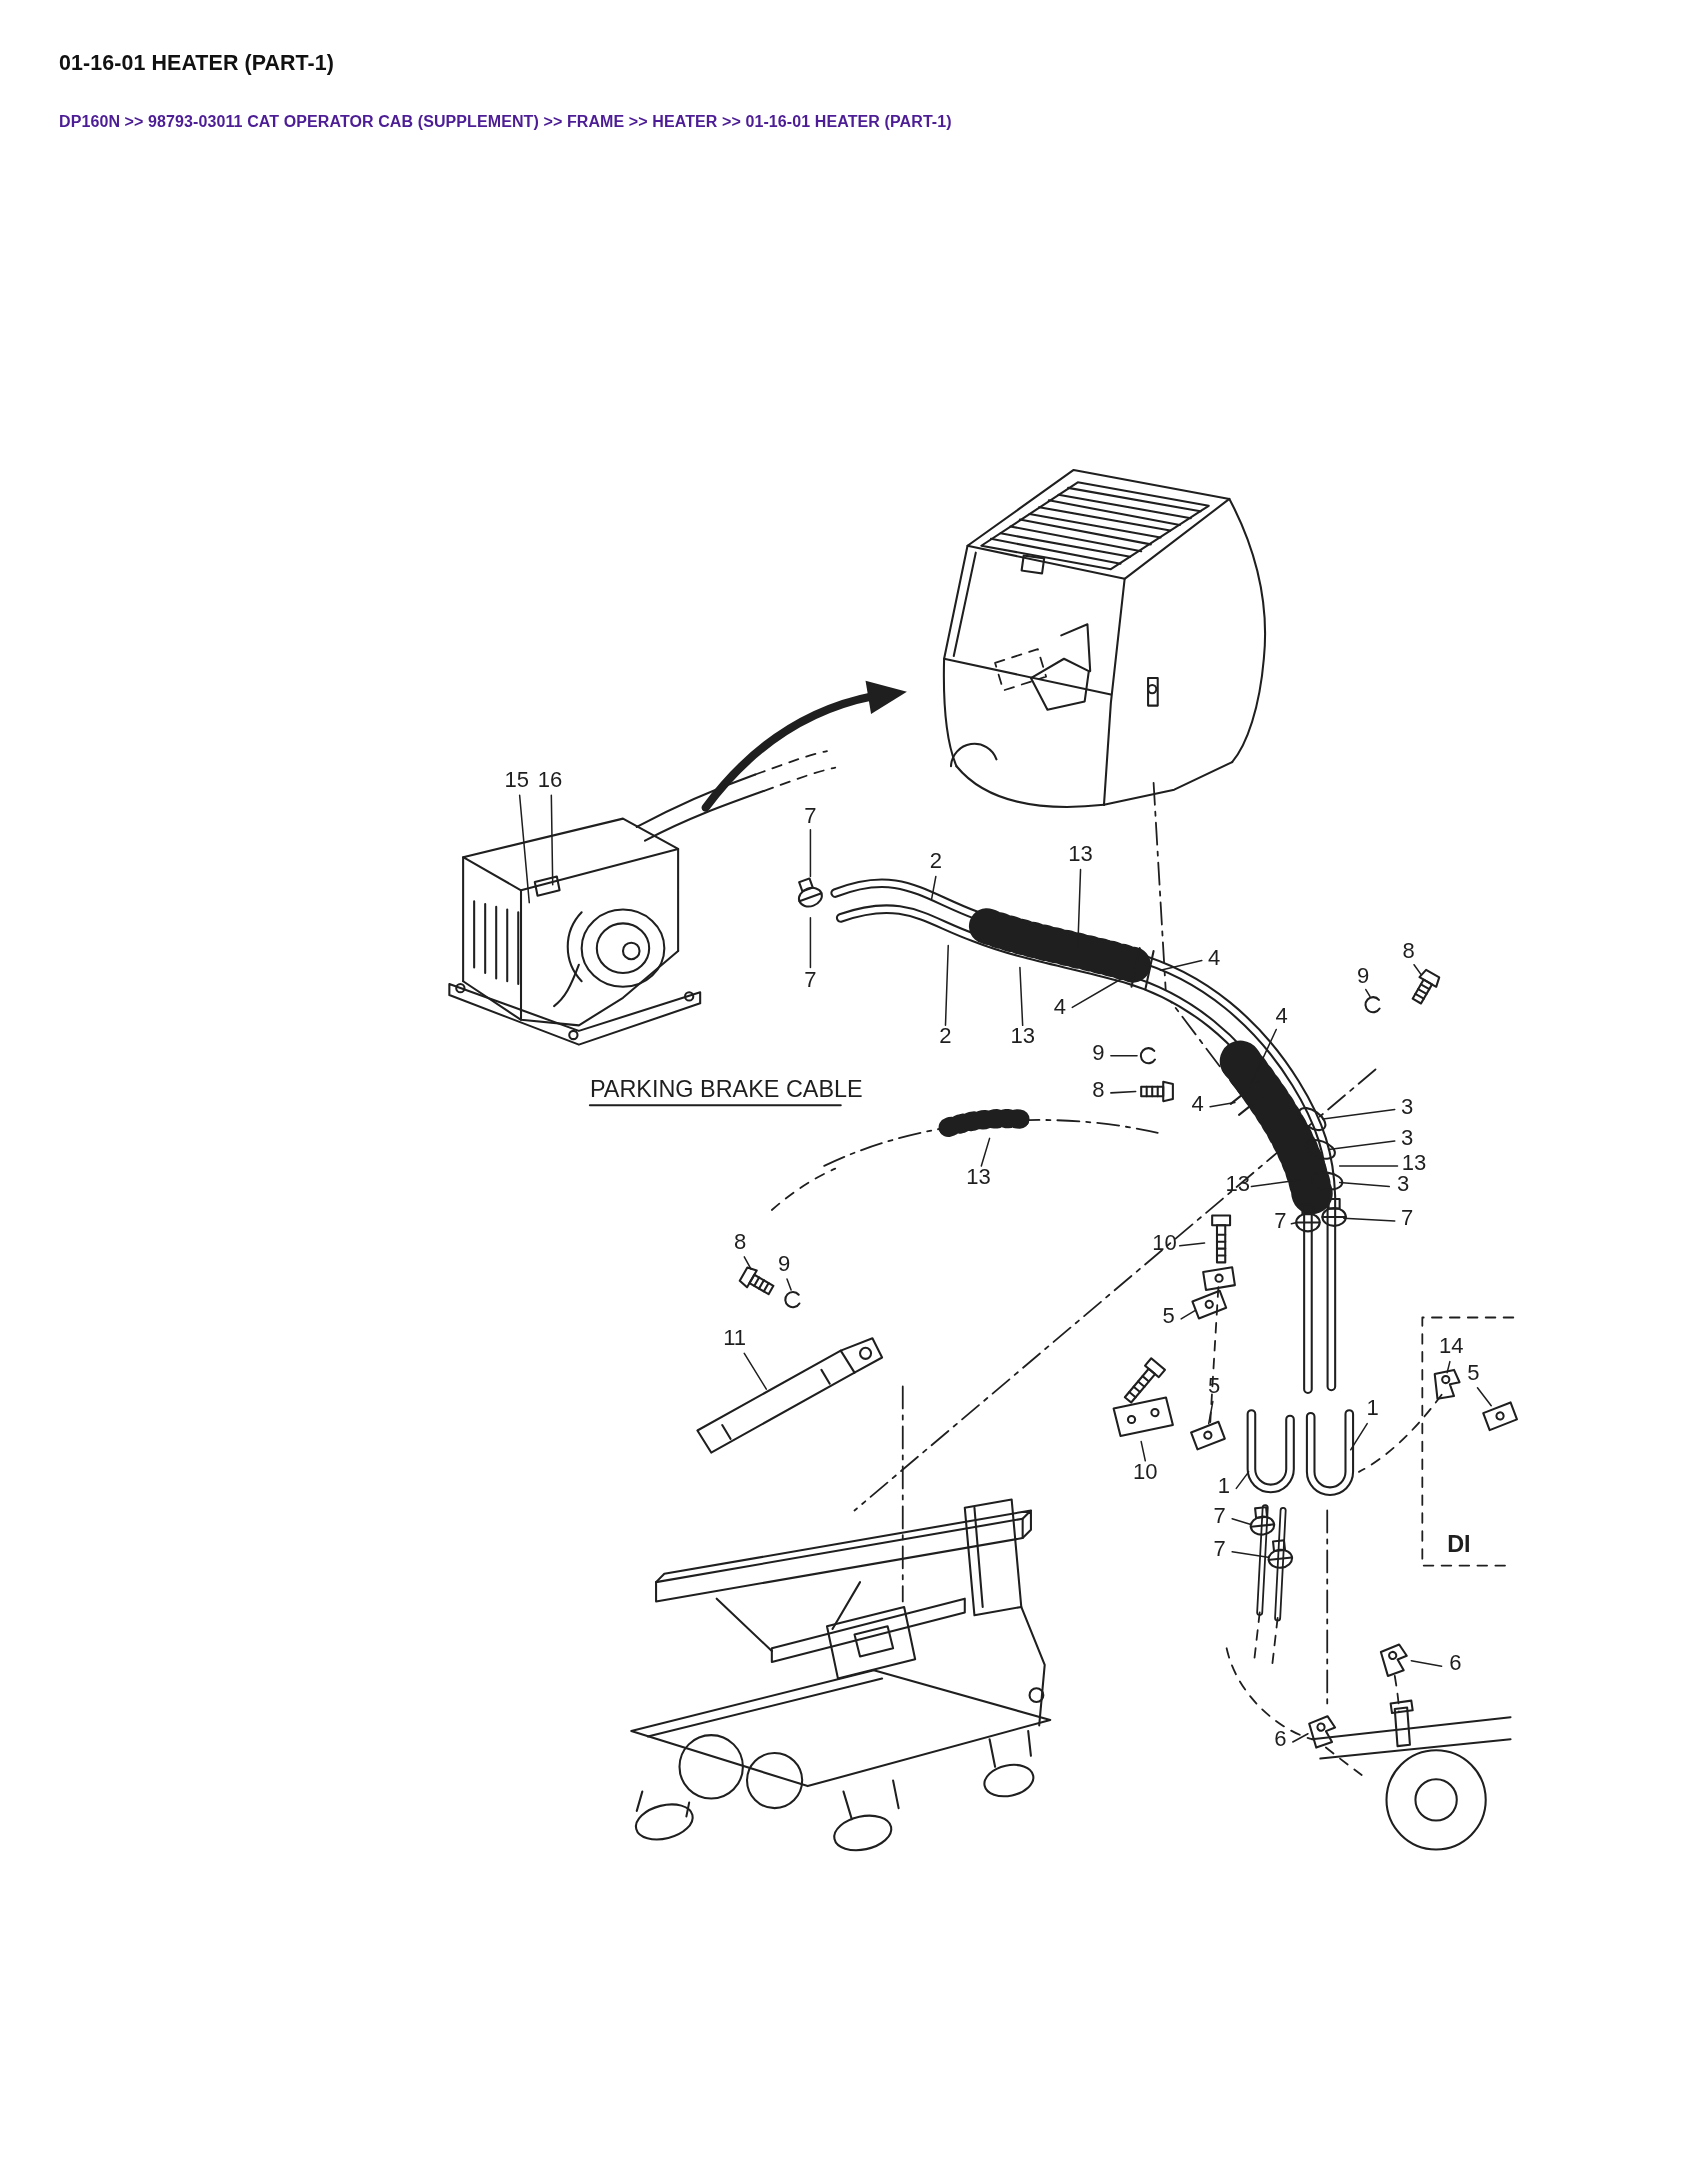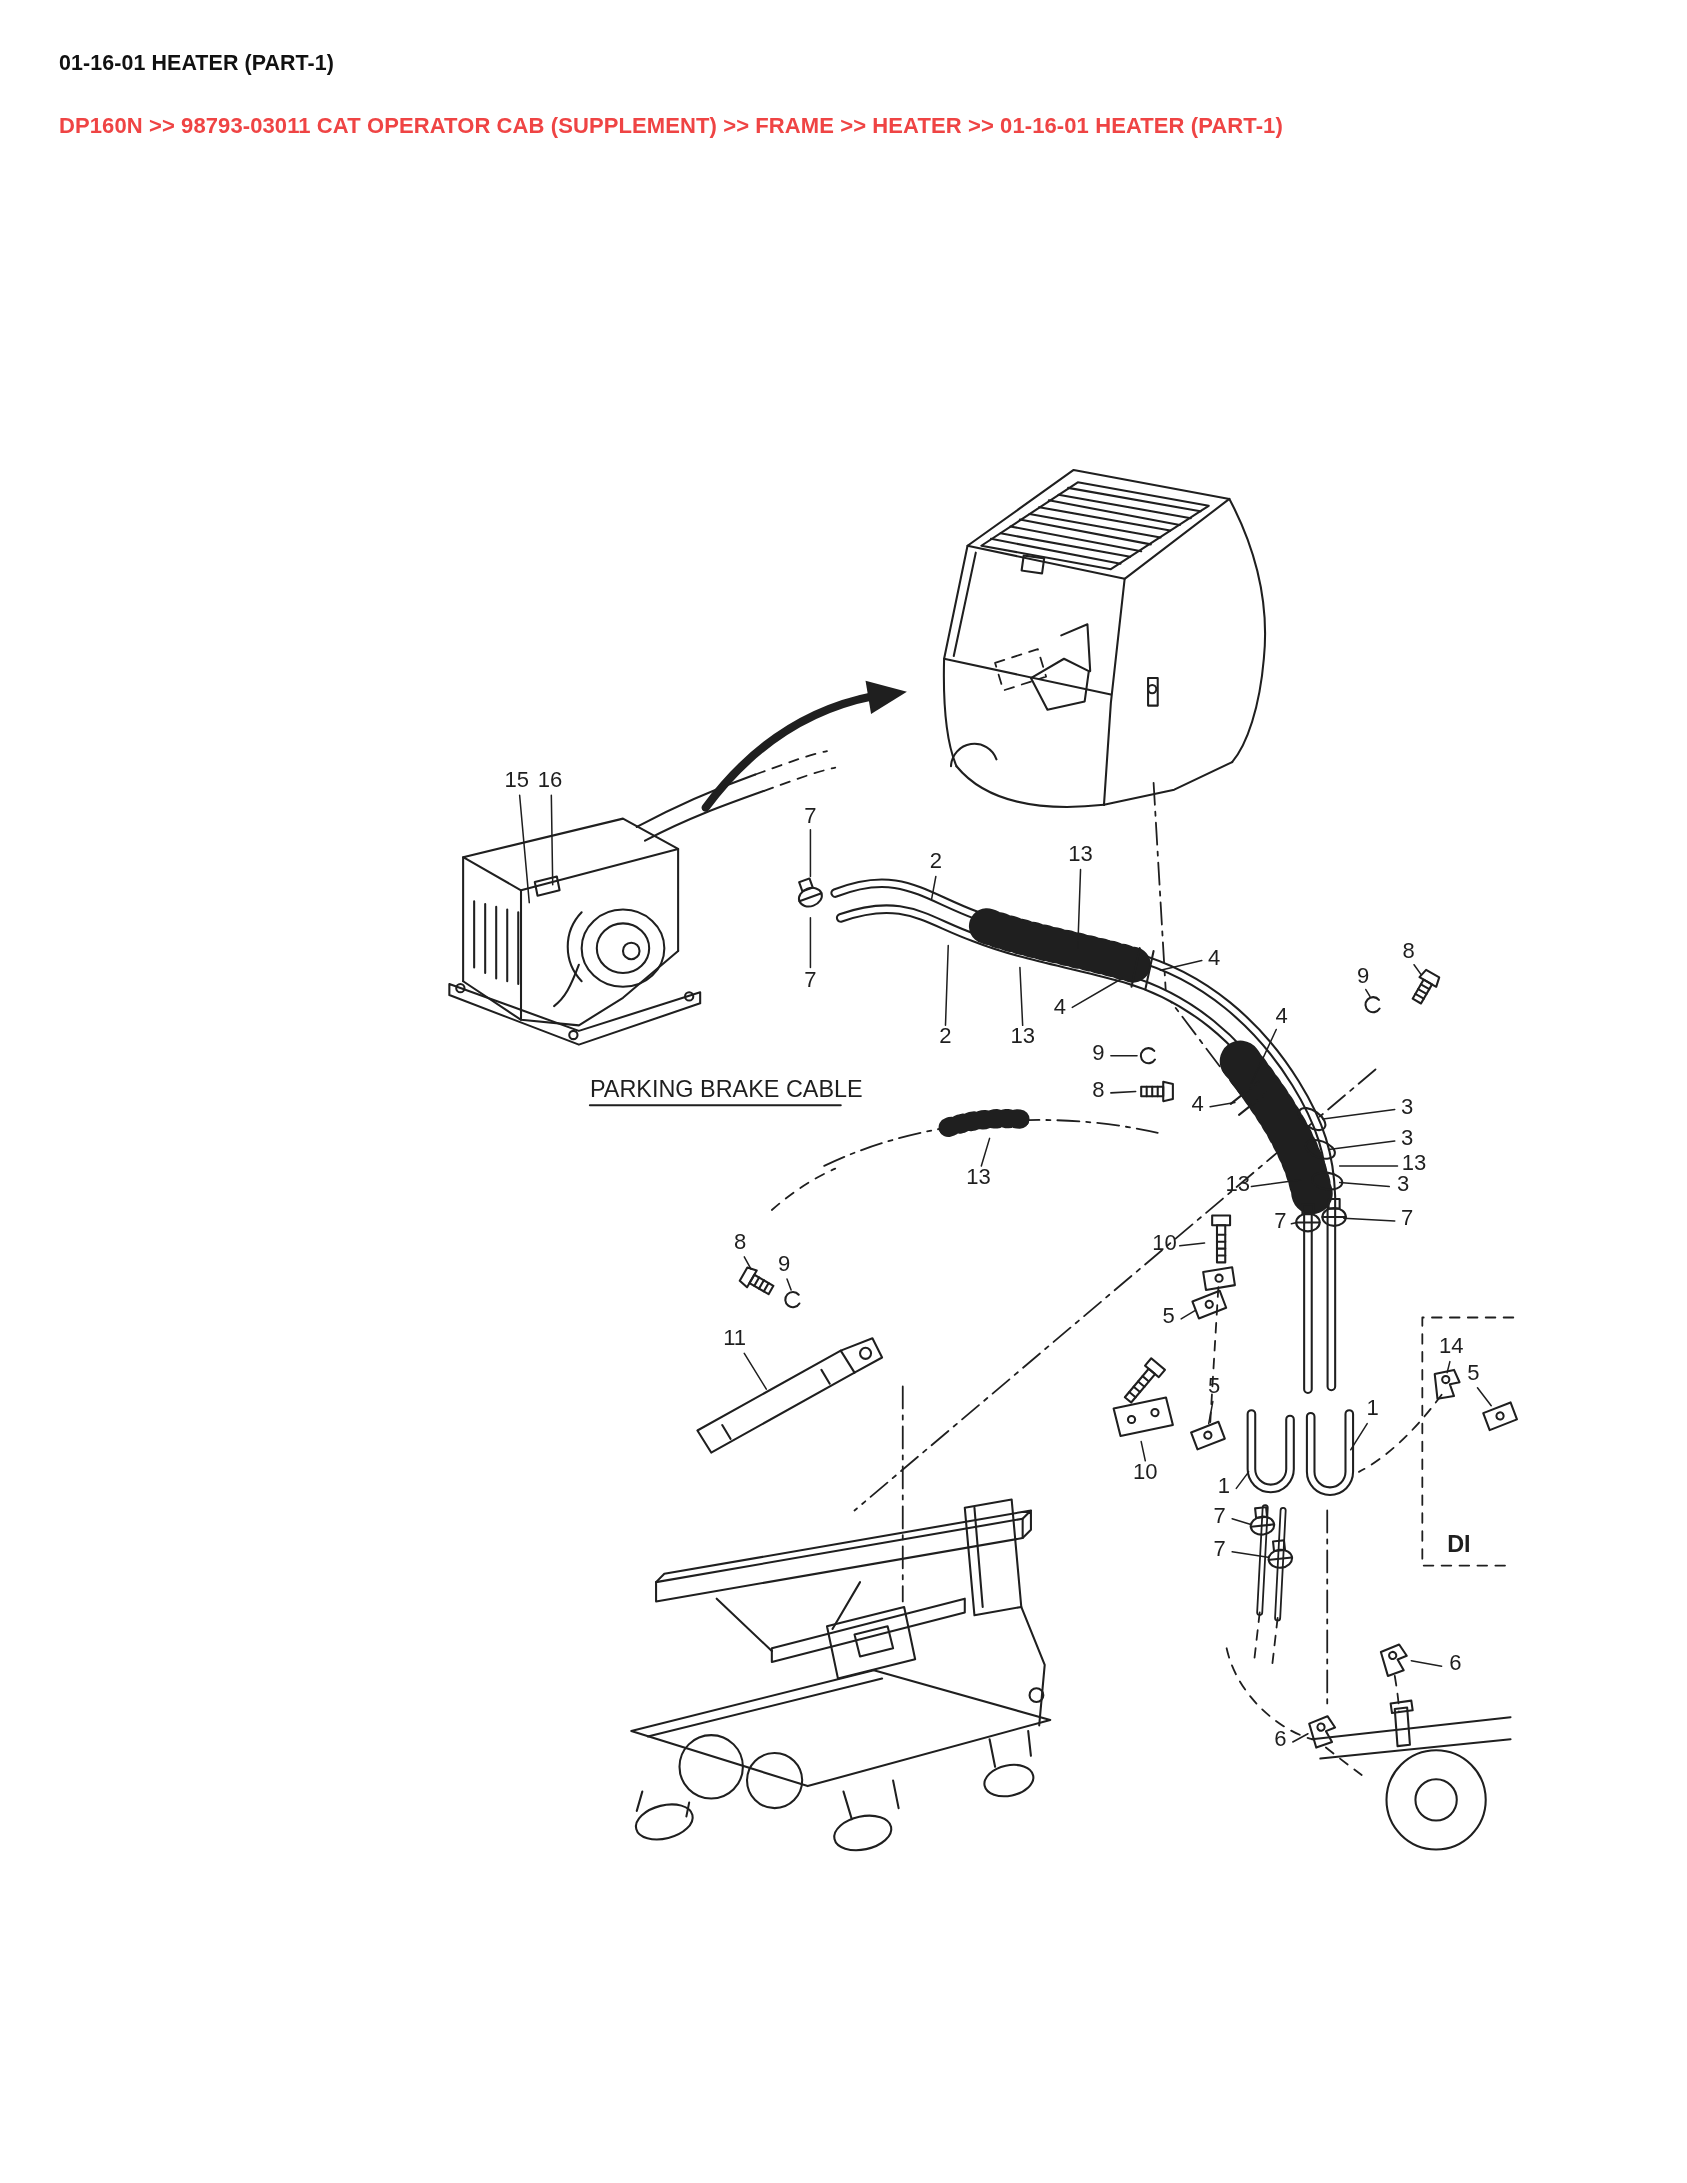--- a/index.html
+++ b/index.html
@@ -5,7 +5,7 @@
   html,body{margin:0;padding:0;background:#ffffff;}
   body{width:1687px;height:2183px;position:relative;font-family:"Liberation Sans",sans-serif;color:#111;}
   .page-title{position:absolute;left:59px;top:51px;margin:0;font-weight:bold;font-size:21.4px;letter-spacing:0.1px;color:#111;}
-  .breadcrumb{position:absolute;left:59px;top:113px;font-weight:bold;font-size:22px;letter-spacing:0.1px;color:#ef4444;white-space:nowrap;}
+  .breadcrumb{position:absolute;left:59px;top:113px;font-weight:bold;font-size:16px;letter-spacing:0.1px;color:#4c1d95;white-space:nowrap;}
   .diagram-wrap{position:absolute;left:0;top:0;width:1687px;height:2183px;}
   svg{display:block;}
   svg .art{stroke:#1f1f1f;fill:none;stroke-width:1.5;stroke-linecap:round;stroke-linejoin:round;}

